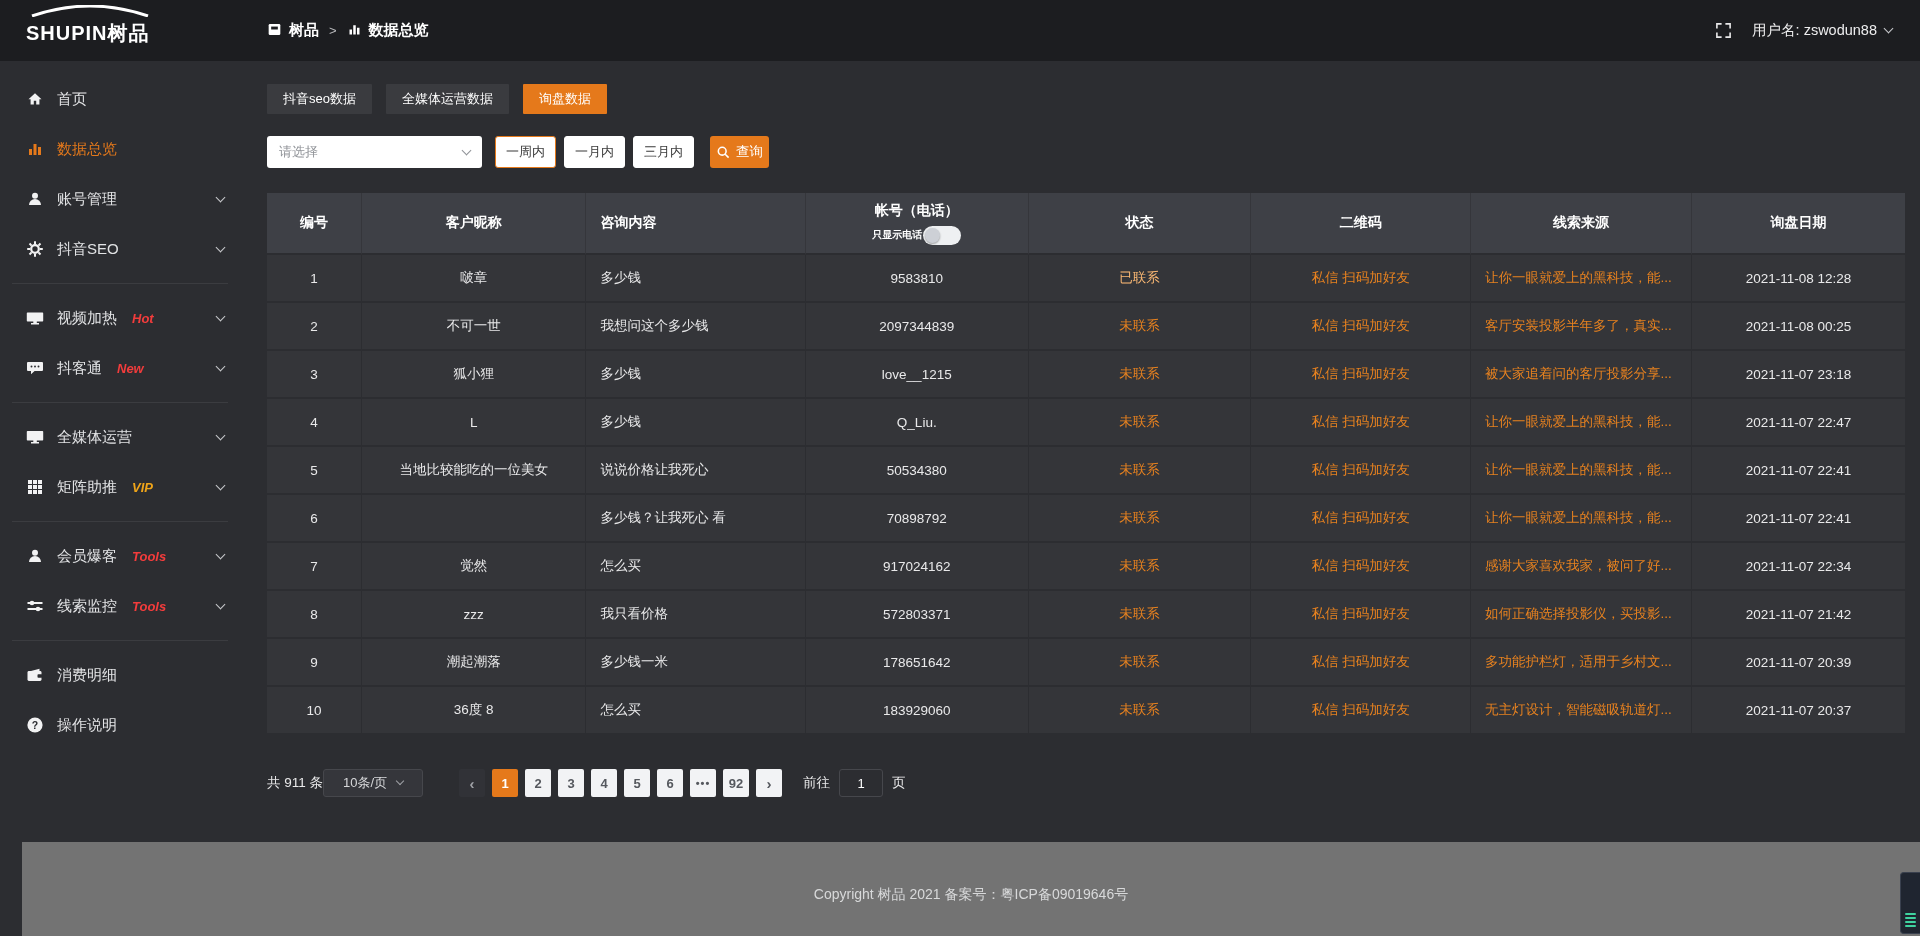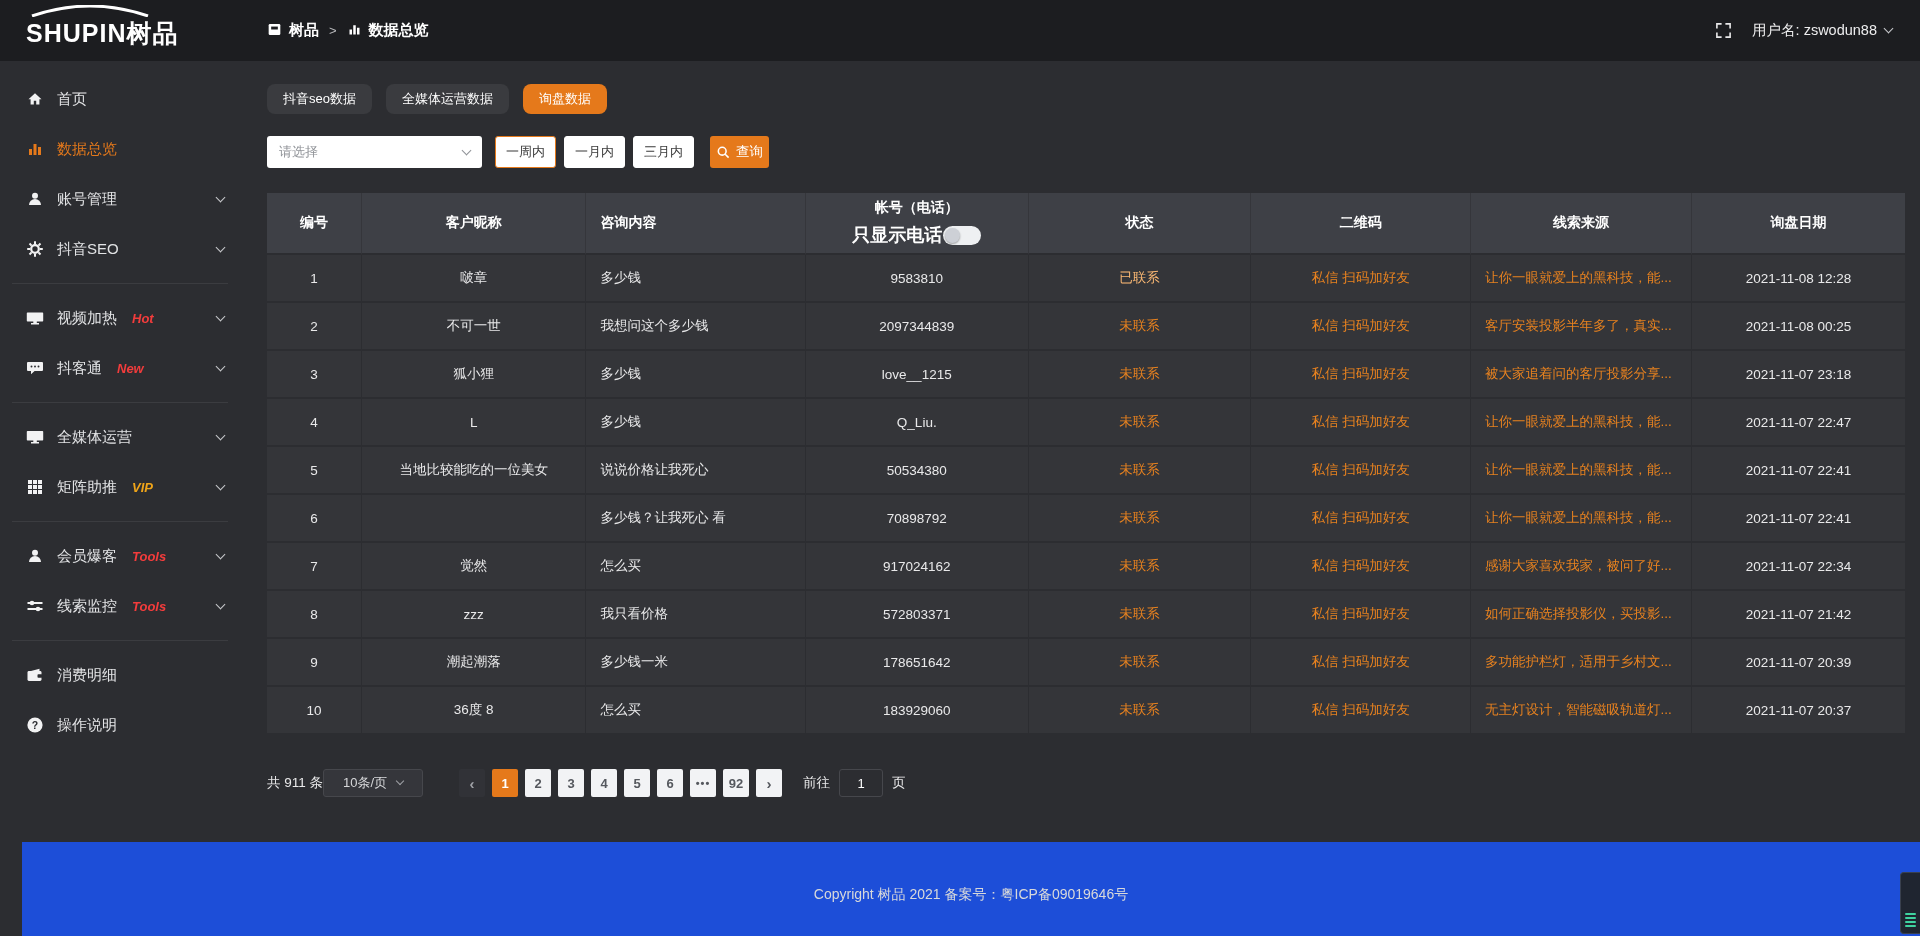--- a/index.html
+++ b/index.html
@@ -11,7 +11,7 @@
   .topbar { flex:0 0 55px; background:#1c1d20; display:flex; align-items:center; }
   .logo { width:240px; flex:0 0 240px; padding-left:26px; position:relative; color:#fff; }
   .logo-arc { position:absolute; left:26px; top:5px; }
-  .logo-text { font-size:25px; font-weight:800; letter-spacing:1px; line-height:55px; display:inline-block; padding-top:6px; }
+  .logo-text { font-size:20px; font-weight:800; letter-spacing:1px; line-height:55px; display:inline-block; padding-top:6px; }
   .breadcrumb { display:flex; align-items:center; margin-left:27px; color:#fff; font-size:15px; font-weight:bold; gap:7px; }
   .crumb-sep { color:#b9babc; font-size:13px; font-weight:normal; margin:0 3px; }
   .topbar-right { margin-left:auto; display:flex; align-items:center; gap:20px; padding-right:28px; color:#ededee; font-size:14.5px; }

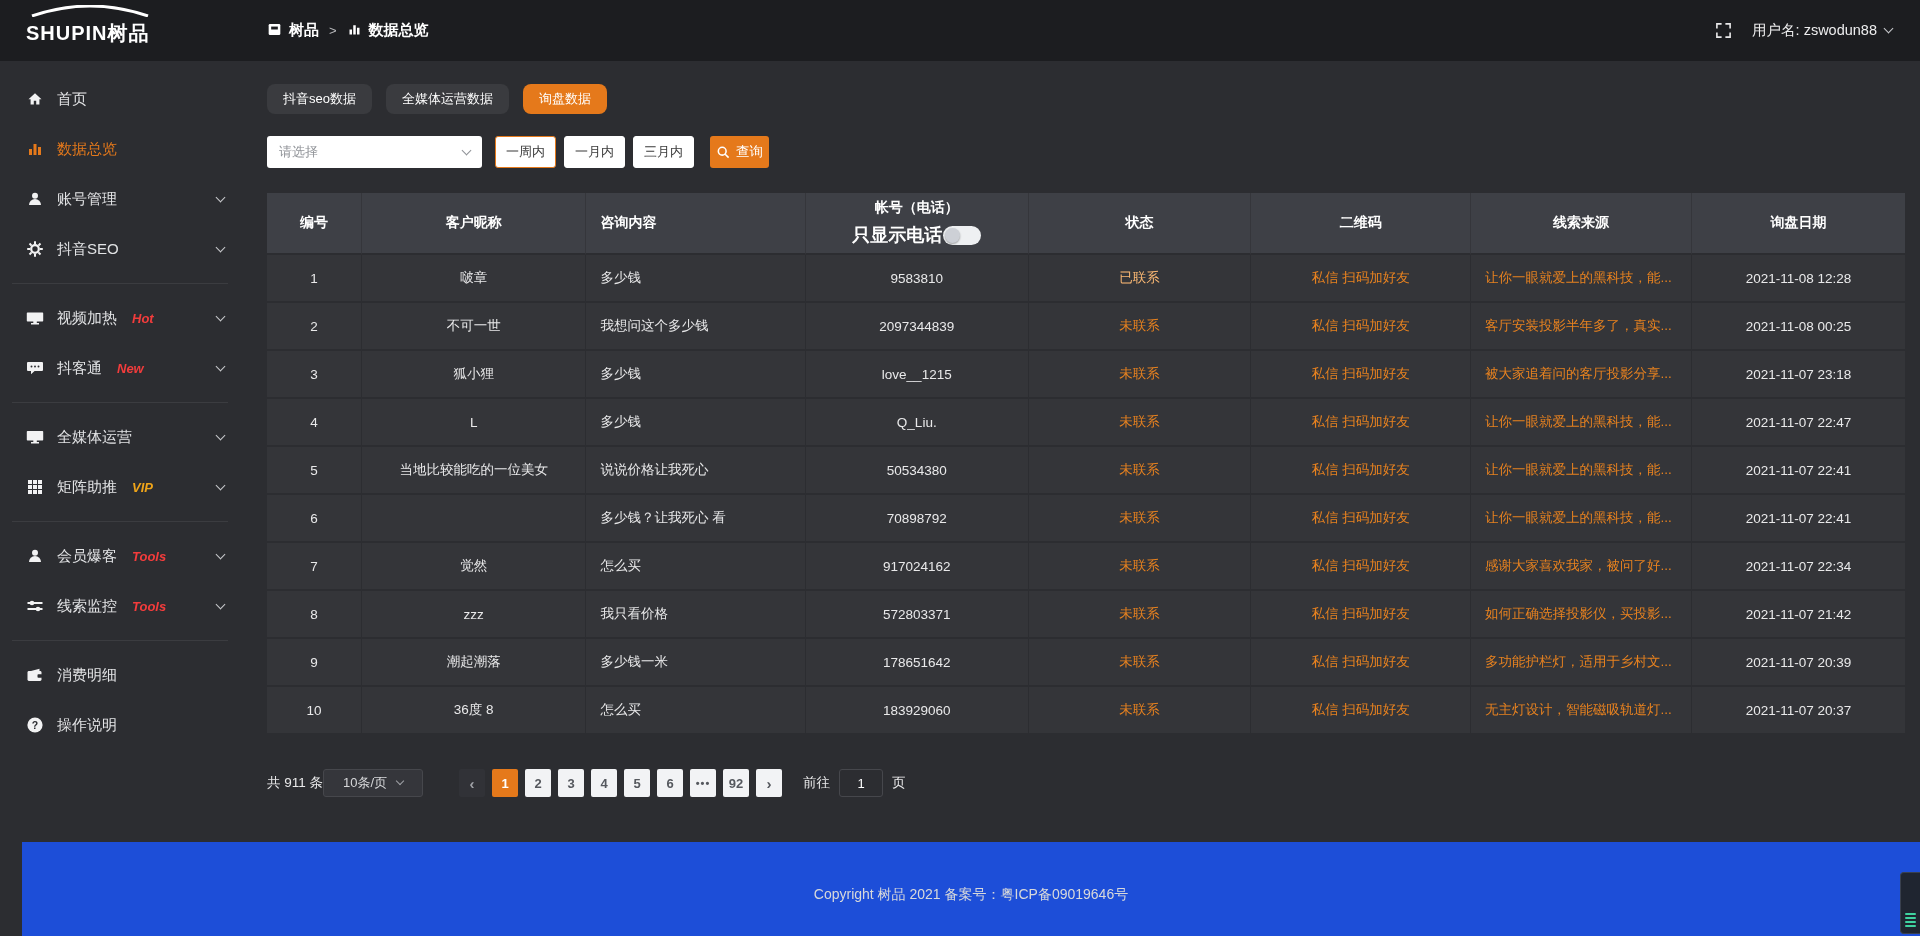--- a/index.html
+++ b/index.html
@@ -37,7 +37,7 @@
   
   .tabs { display:flex; gap:14px; height:30px; flex:0 0 30px; }
   .tab { background:#3a3b3f; color:#fff; font-size:13px; padding:0 16px; display:flex; align-items:center;
-    border-radius:8px; cursor:pointer; }
+    border-radius:1px; cursor:pointer; }
   .tab.active { background:#e5791b; }
 
   

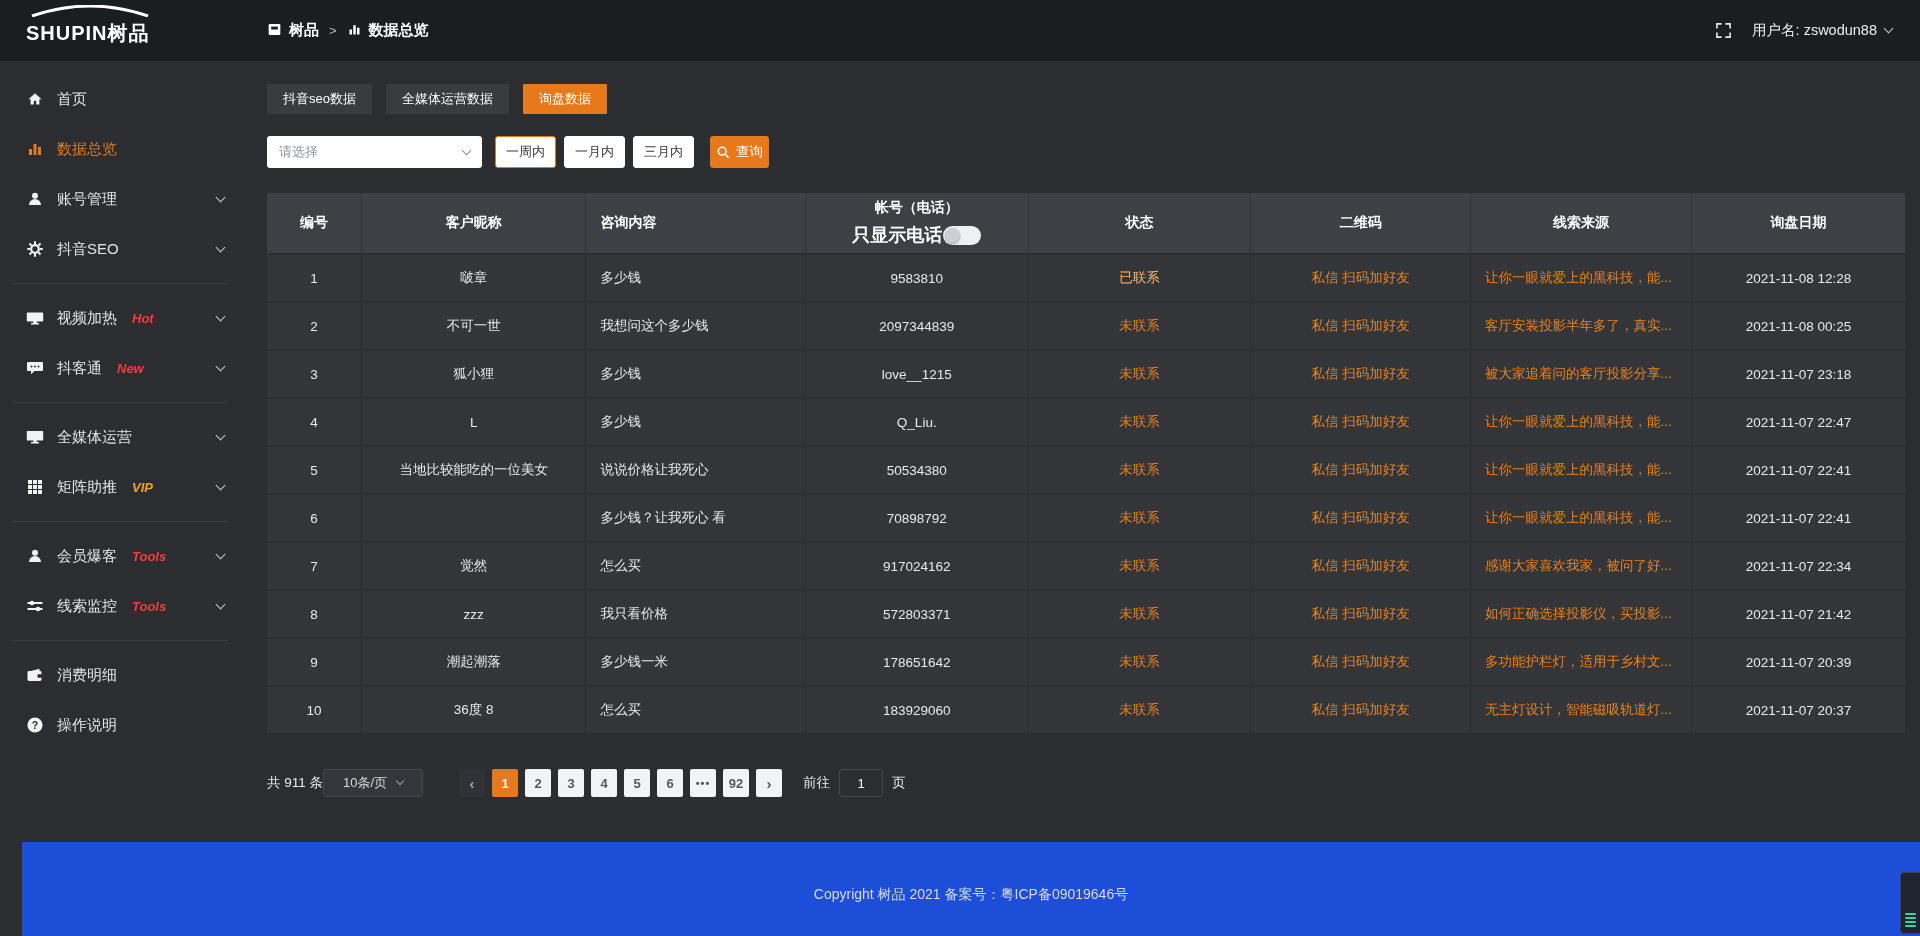--- a/index.html
+++ b/index.html
@@ -65,7 +65,7 @@
   .orange-text { color:#e8821f; cursor:pointer; }
   td.c-status { color:#fdba74; }
   td.c-status.uncontacted { color:#e8821f; }
-  .ph-line2 { display:flex; align-items:center; justify-content:center; gap:1px; margin-top:6px; font-size:18px; }
+  .ph-line2 { display:flex; align-items:center; justify-content:center; gap:1px; margin-top:6px; font-size:10px; }
   .switch { width:38px; height:19px; background:#eef0f2; border-radius:10px; position:relative; cursor:pointer; display:inline-block; }
   .switch .knob { position:absolute; left:2px; top:2px; width:15px; height:15px; border-radius:50%;
     background:#cdd0d6; box-shadow:0 1px 2px rgba(0,0,0,.35); }

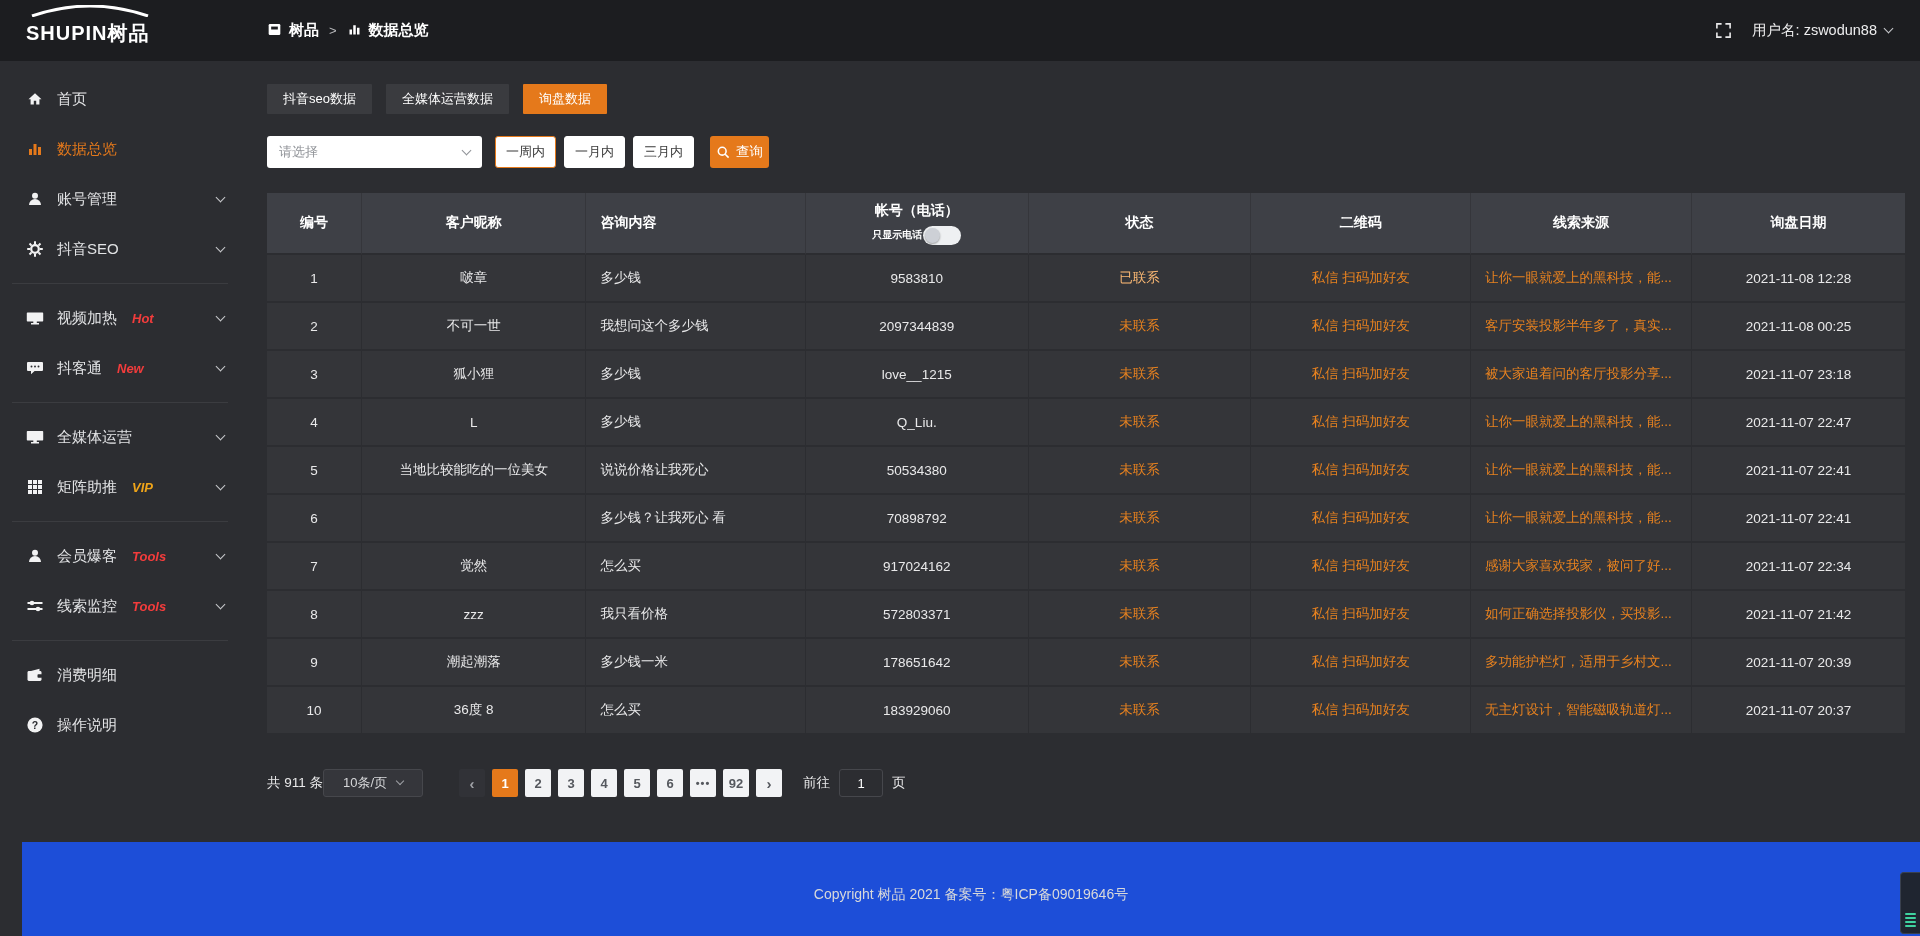--- a/index.html
+++ b/index.html
@@ -89,7 +89,7 @@
     color:#fff; text-align:center; font-size:13px; font-family:inherit; outline:none; }
 
   
-  .footer { flex:0 0 94px; background:#1d4ed8; display:flex; justify-content:center; align-items:flex-start;
+  .footer { flex:0 0 94px; background:#737373; display:flex; justify-content:center; align-items:flex-start;
     padding-top:44px; color:#d8d9da; font-size:14px;margin-left:22px; }
 
   

